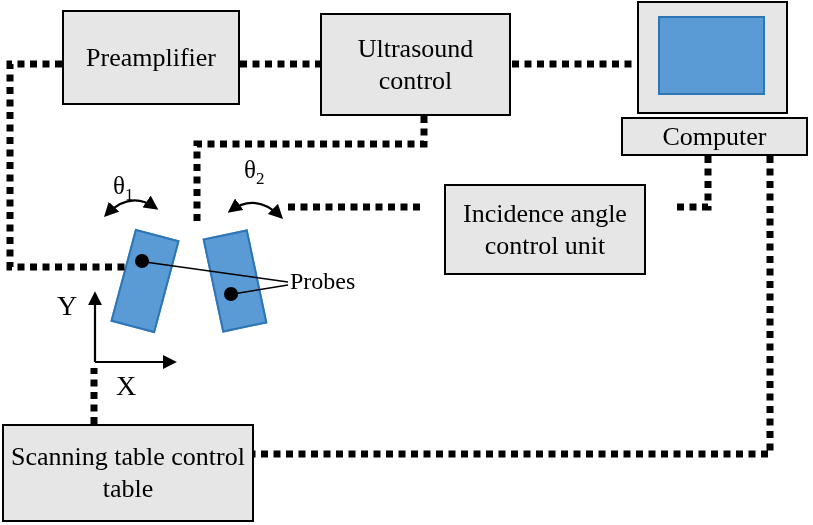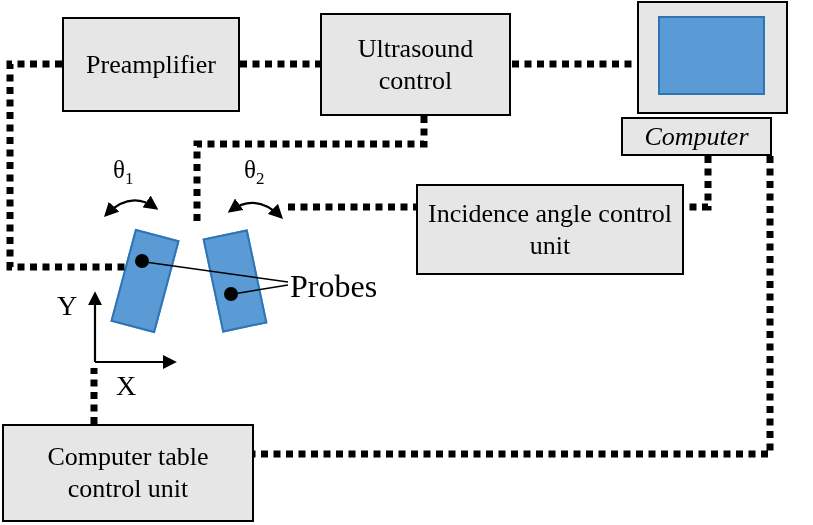--- a/index.html
+++ b/index.html
@@ -15,7 +15,7 @@
     text-align:center; font-size:26px; line-height:1.22; z-index:3;
     padding:0 6px;
   }
-  #preamplifier-box { left:62px;  top:17px;  width:178px; height:95px;text-align:center; }
+  #preamplifier-box { left:62px;  top:10px;  width:178px; height:95px;text-align:center; }
   #ultrasound-box   { left:320px; top:13px;  width:191px; height:103px; }
   #incidence-box    { left:416px; top:184px; width:268px; height:91px;align-items:center; }
   #scanning-box     { left:2px;   top:424px; width:252px; height:98px; }

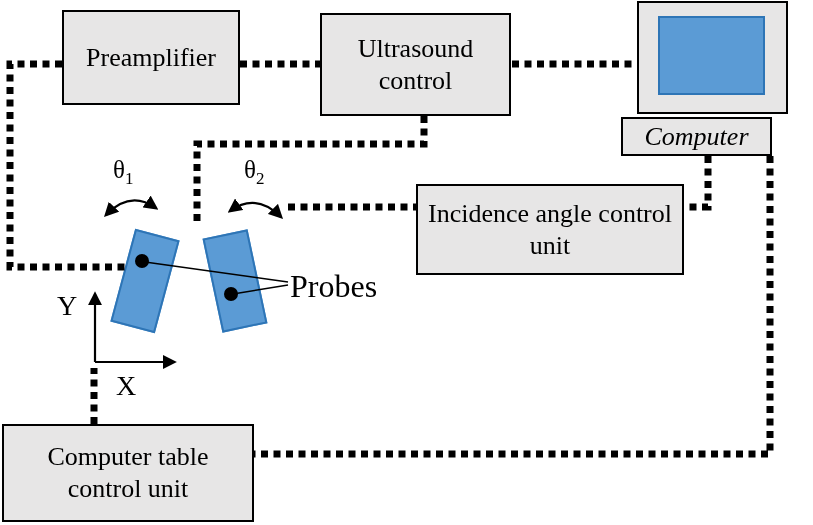--- a/index.html
+++ b/index.html
@@ -19,7 +19,7 @@
   #ultrasound-box   { left:320px; top:13px;  width:191px; height:103px; }
   #incidence-box    { left:416px; top:184px; width:268px; height:91px;align-items:center; }
   #scanning-box     { left:2px;   top:424px; width:252px; height:98px; }
-  #computer-label-box { left:621px; top:117px; width:151px; height:39px;font-style:italic; }
+  #computer-label-box { left:621px; top:117px; width:187px; height:39px; }
 
   #monitor {
     position:absolute; left:637px; top:1px; width:151px; height:113px;

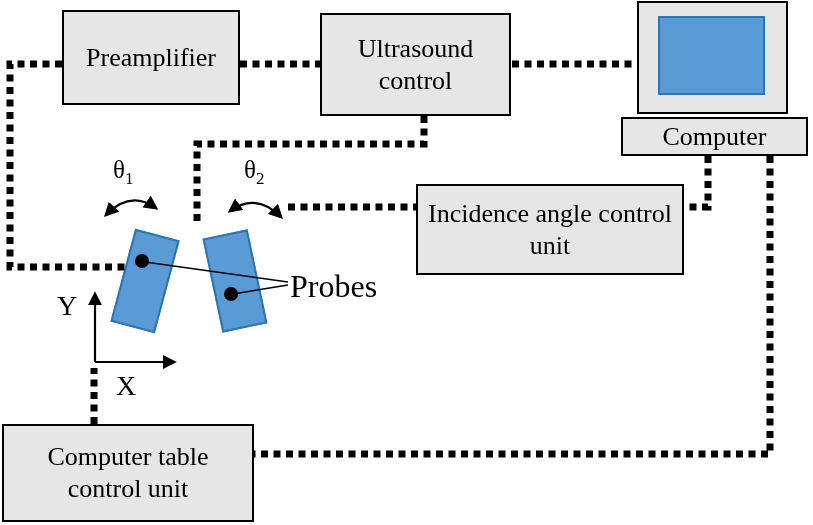--- a/index.html
+++ b/index.html
@@ -38,7 +38,7 @@
   #probe-right { left:212px; top:233px; transform:rotate(-12deg); }
 
   .float-label { position:absolute; z-index:4; font-size:32px; }
-  #theta1-label { left:113px; top:156px; font-size:25px; }
+  #theta1-label { left:113px; top:172px; font-size:25px; }
   #theta2-label { left:244px; top:156px; font-size:25px;text-align:center; }
   .float-label sub { font-size:17px; }
   #probes-label { left:290px; top:268px; }

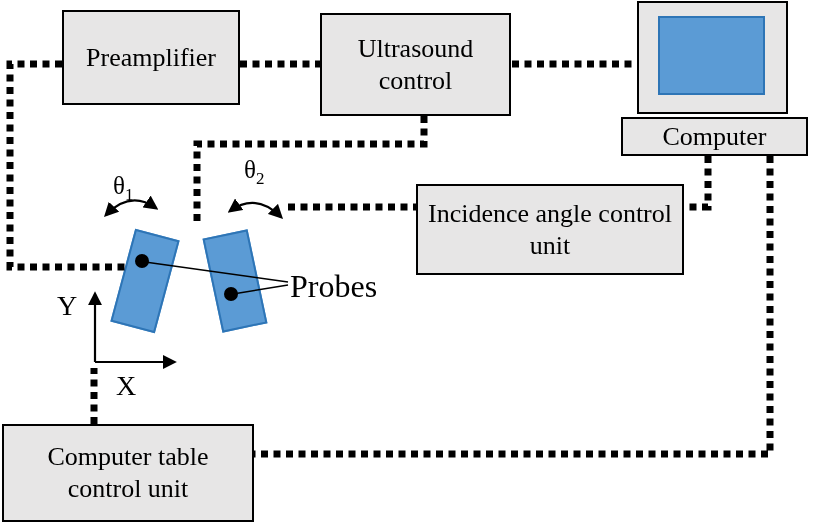--- a/index.html
+++ b/index.html
@@ -17,7 +17,7 @@
   }
   #preamplifier-box { left:62px;  top:10px;  width:178px; height:95px;text-align:center; }
   #ultrasound-box   { left:320px; top:13px;  width:191px; height:103px; }
-  #incidence-box    { left:416px; top:184px; width:268px; height:91px;align-items:center; }
+  #incidence-box    { left:444px; top:184px; width:202px; height:91px;align-items:center; }
   #scanning-box     { left:2px;   top:424px; width:252px; height:98px; }
   #computer-label-box { left:621px; top:117px; width:187px; height:39px; }
 

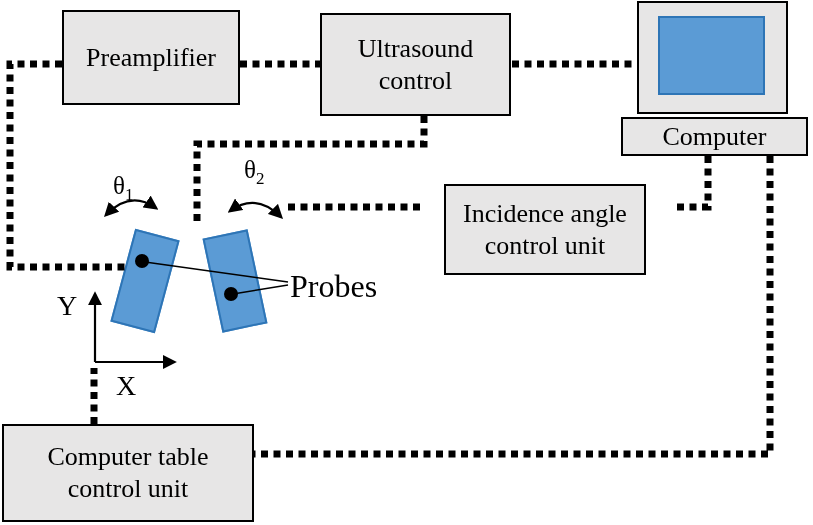--- a/index.html
+++ b/index.html
@@ -37,7 +37,7 @@
   #probe-left  { left:122px; top:233px; transform:rotate(15deg); }
   #probe-right { left:212px; top:233px; transform:rotate(-12deg); }
 
-  .float-label { position:absolute; z-index:4; font-size:32px; }
+  .float-label { position:absolute; z-index:4; font-size:24px; }
   #theta1-label { left:113px; top:172px; font-size:25px; }
   #theta2-label { left:244px; top:156px; font-size:25px;text-align:center; }
   .float-label sub { font-size:17px; }

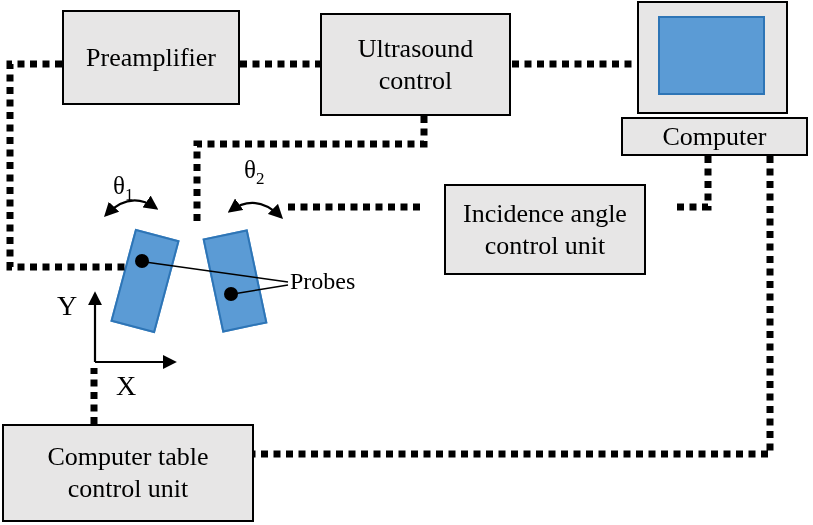--- a/index.html
+++ b/index.html
@@ -107,7 +107,7 @@
   </div>
 
   <div id="scanning-box" class="box">
-    <span>Computer table control unit</span>
+    <span>Scanning table control table</span>
   </div>
 
   <div id="probe-left" class="probe"></div>

